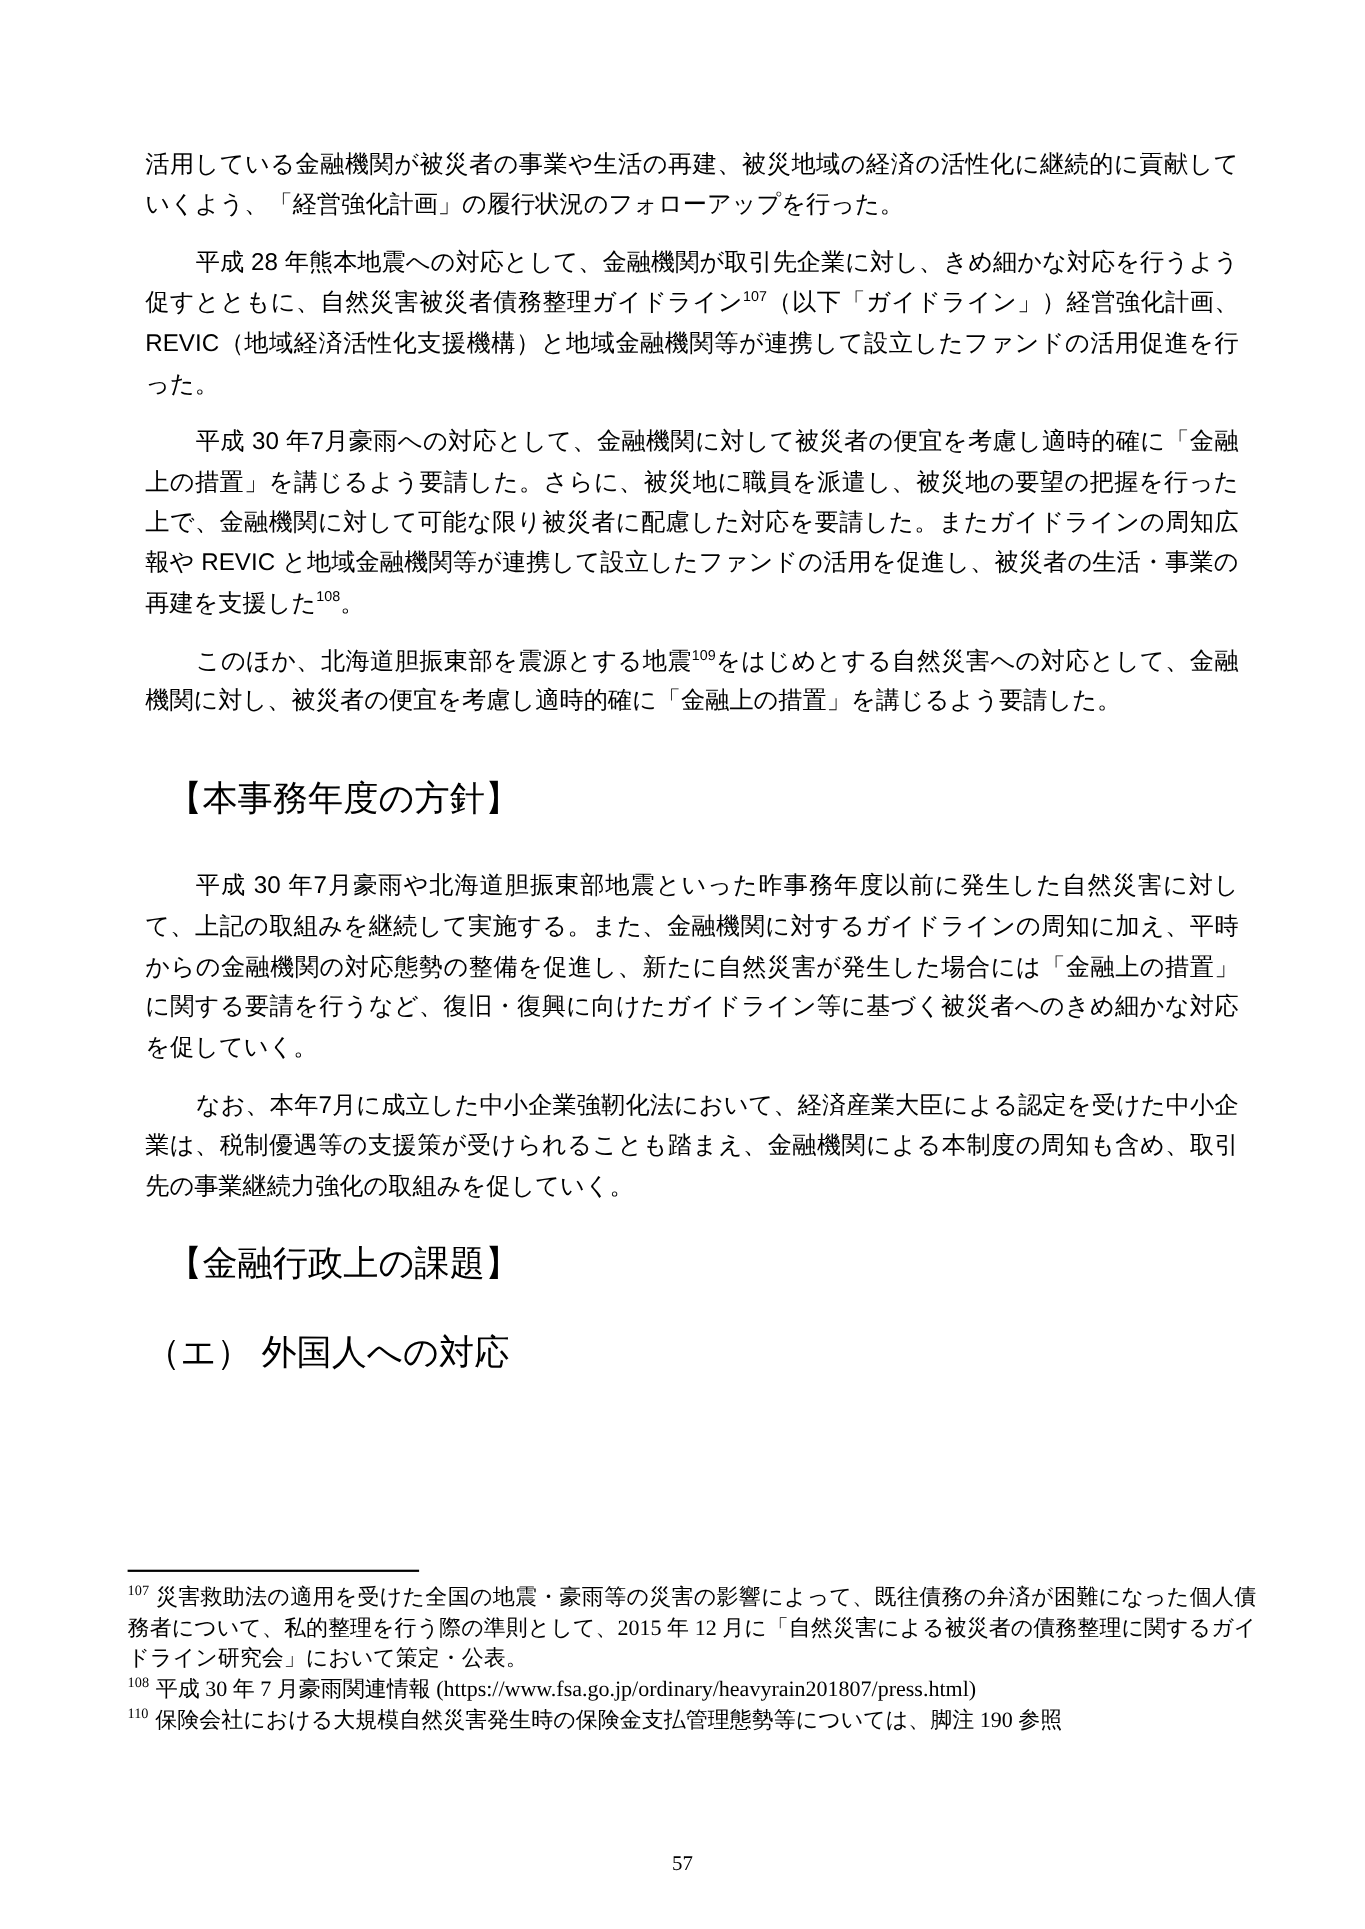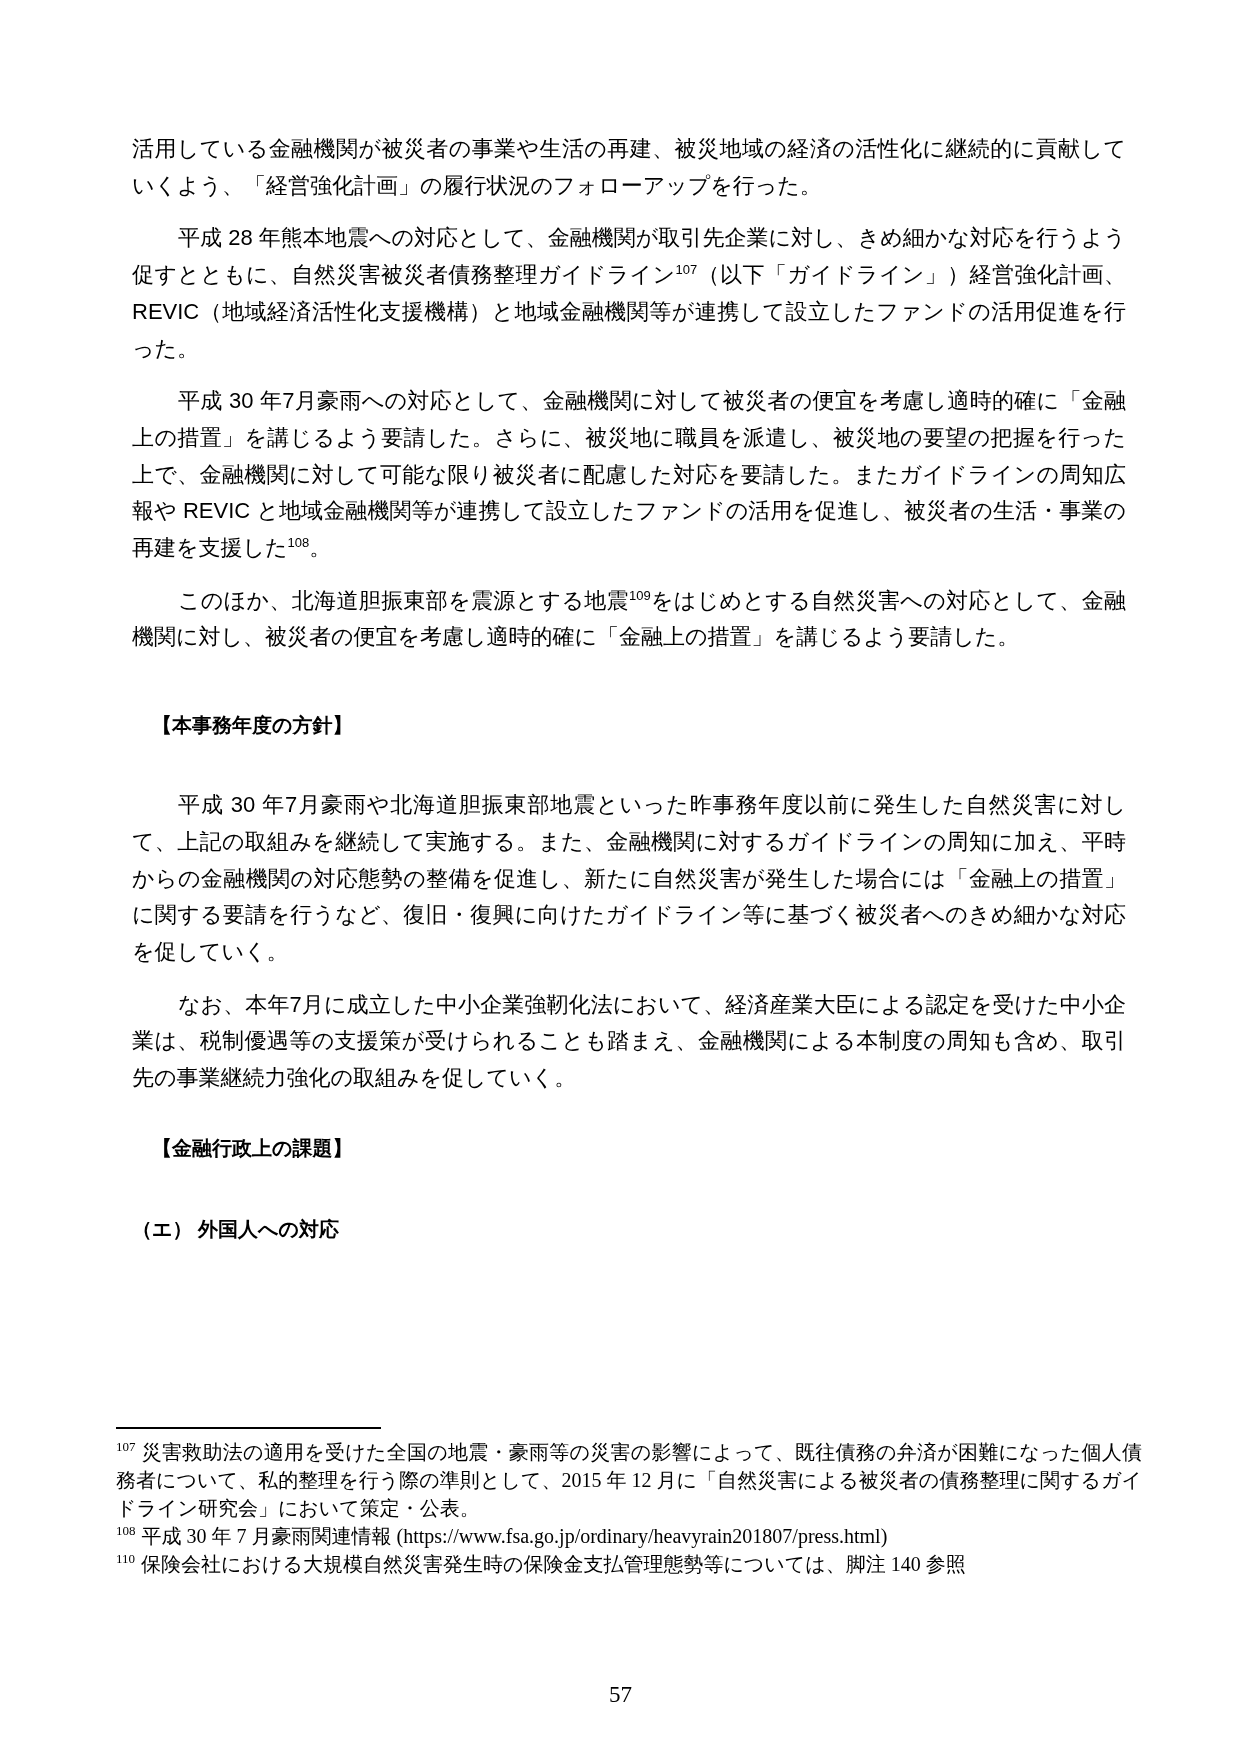--- a/index.html
+++ b/index.html
@@ -26,8 +26,8 @@
   }
   .indent{text-indent:46px;}
   .heading{
-    font-weight:bold;
-    font-size:20px;
+    font-weight:normal;
+    font-size:32px;
     line-height:40px;
     text-align:left !important;
   }

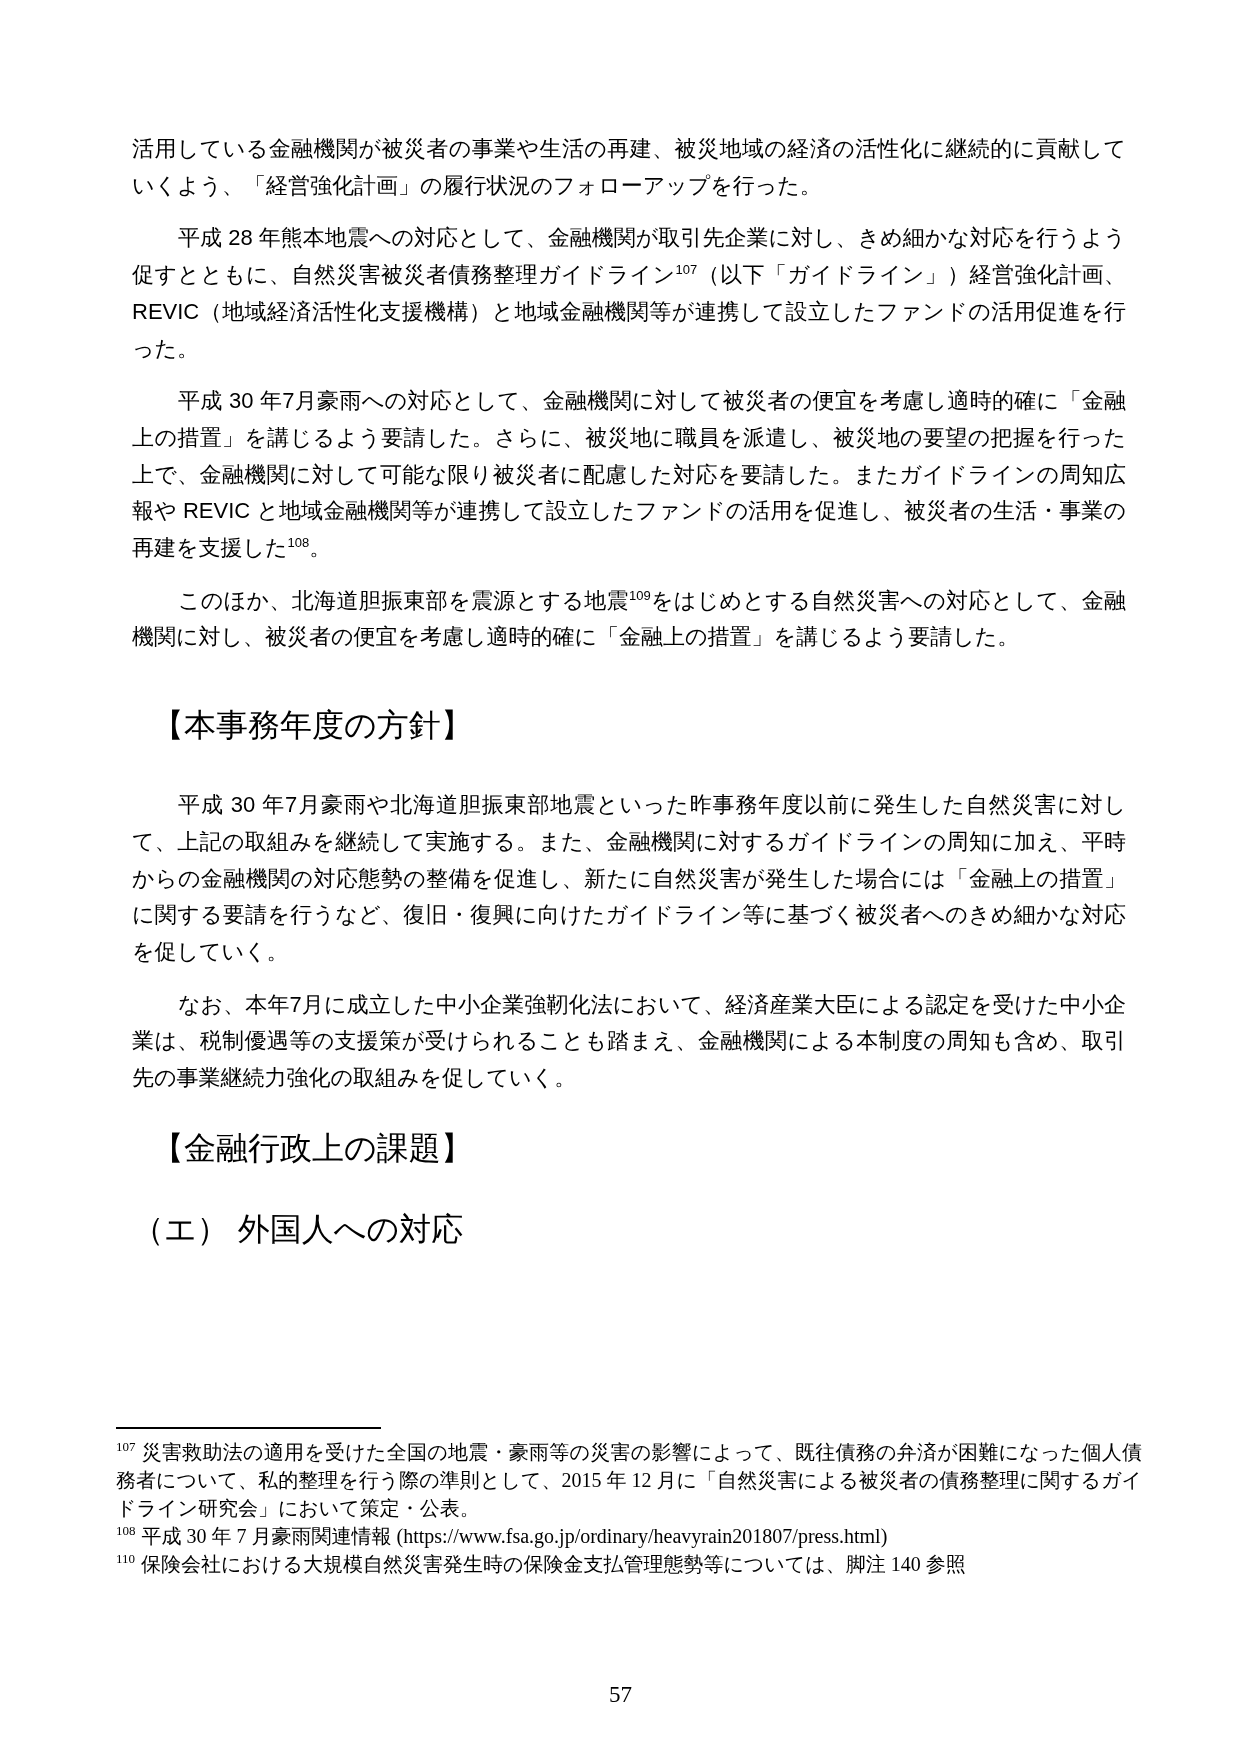--- a/index.html
+++ b/index.html
@@ -110,7 +110,7 @@
     <p><sup class="fnnum">108</sup><span>平成 30 年 7 月豪雨関連情報 (https://www.fsa.go.jp/ordinary/heavyrain201807/press.html)</span></p>
 
 
-    <p><sup class="fnnum">110</sup><span>保険会社における大規模自然災害発生時の保険金支払管理態勢等については、脚注 140 参照</span></p>
+    <p><sup class="fnnum">110</sup><span>保険会社における大規模自然災害発生時の保険金支払管理態勢等については、脚注 190 参照</span></p>
   </div>
 
   <div class="page-number">57</div>

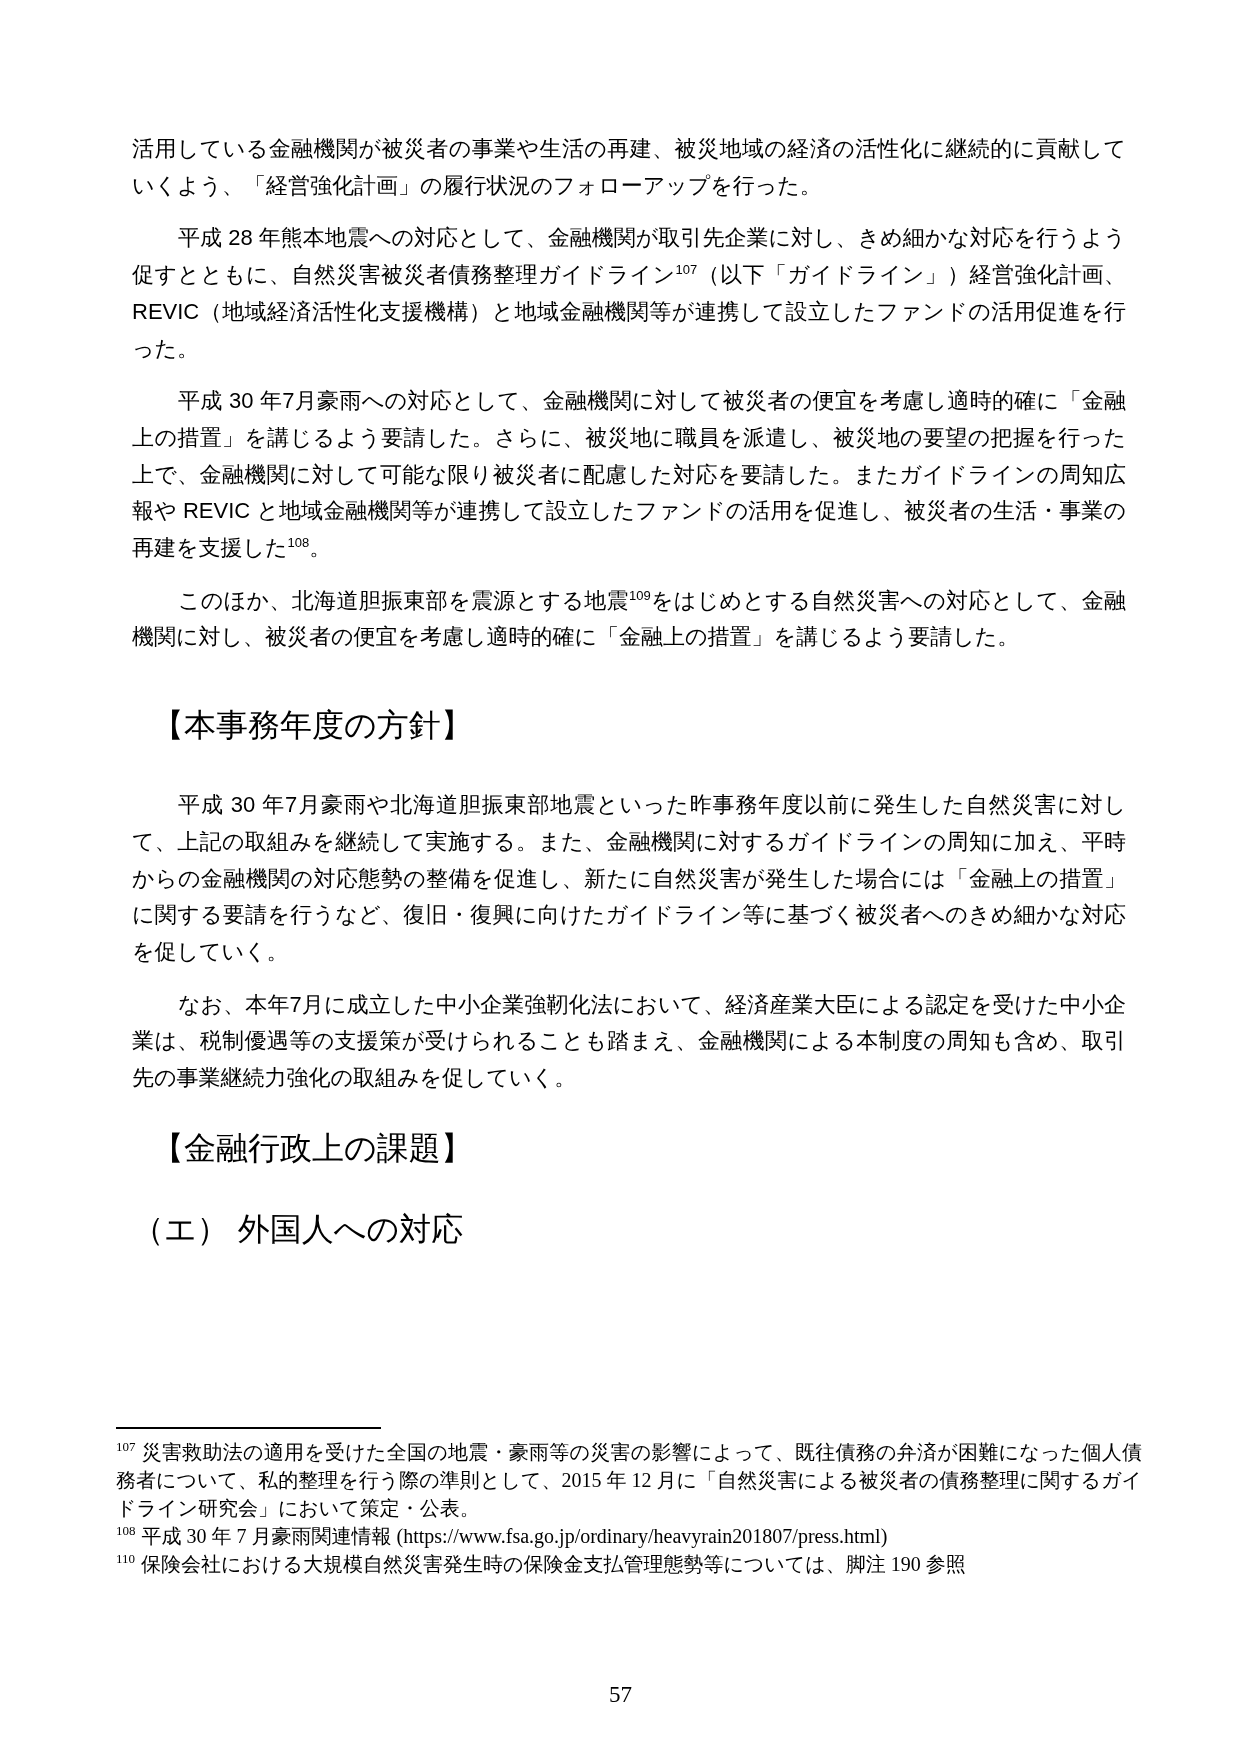--- a/index.html
+++ b/index.html
@@ -69,7 +69,7 @@
     width:100%;
     text-align:center;
     font-family:"Liberation Serif","DejaVu Serif",serif;
-    font-size:23px;
+    font-size:19px;
     line-height:28px;
   }
 </style>

